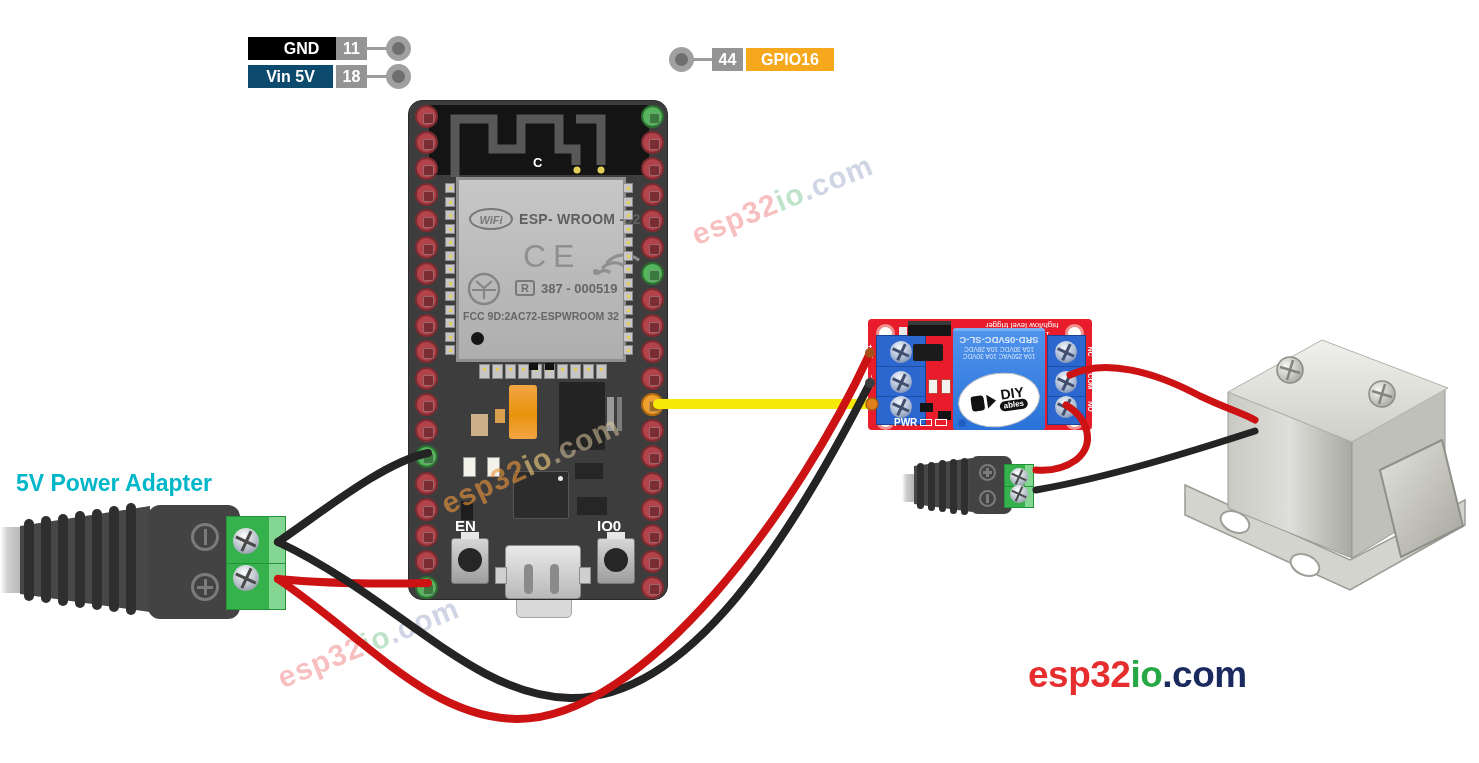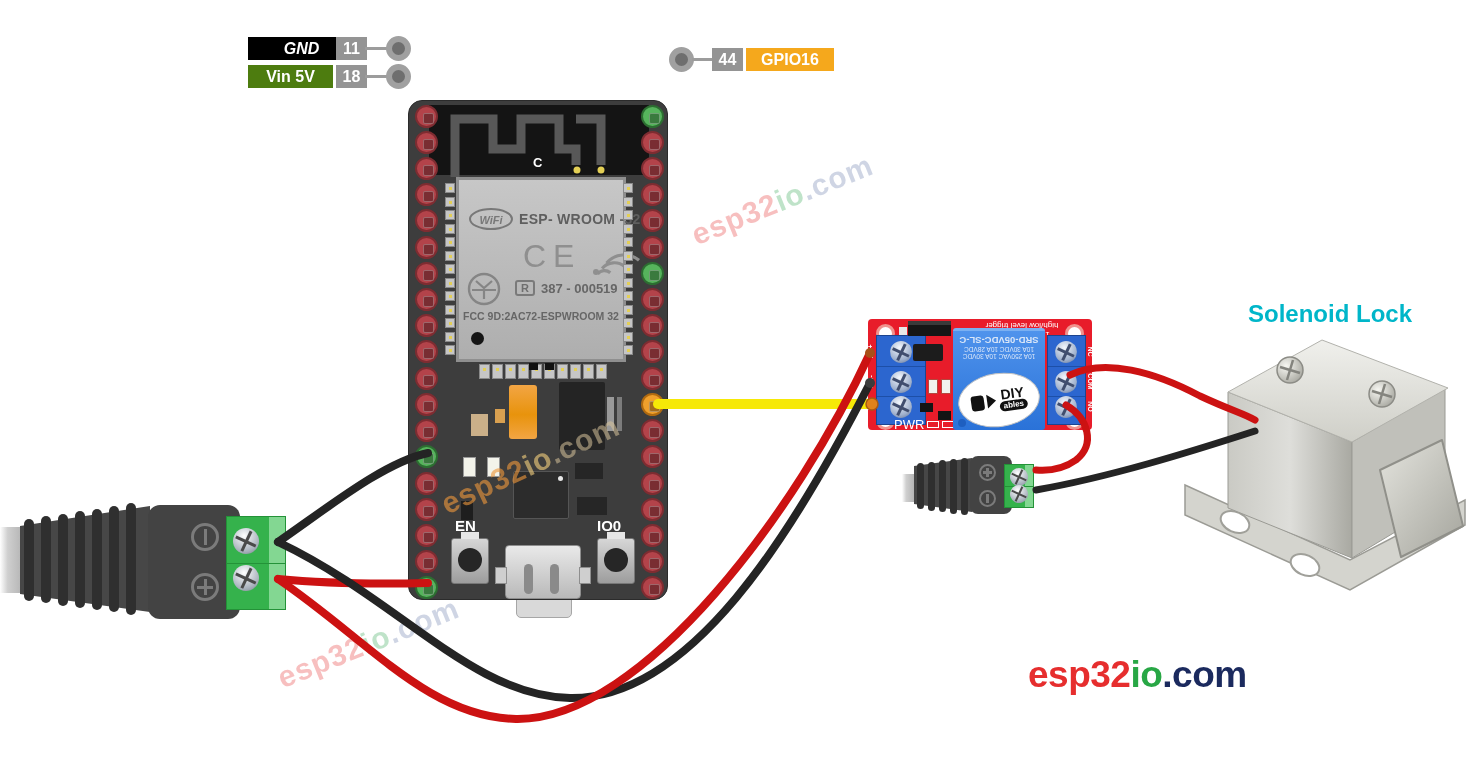--- a/index.html
+++ b/index.html
@@ -98,7 +98,7 @@
     <span class="s1">esp32</span><span class="s2">io</span><span class="s3">.com</span>
   </div>
 
-  <div class="plbox" style="left:248px;top:37px;width:107px;background:#000;font-style:italic;">GND</div>
+  <div class="plbox" style="left:248px;top:37px;width:107px;background:#000;">GND</div>
   <div class="plbox" style="left:336px;top:37px;width:31px;background:#949494;">11</div>
   <div class="plline" style="left:365px;top:47px;width:24px;"></div>
   <div class="plcircle" style="left:386px;top:36px;"></div>

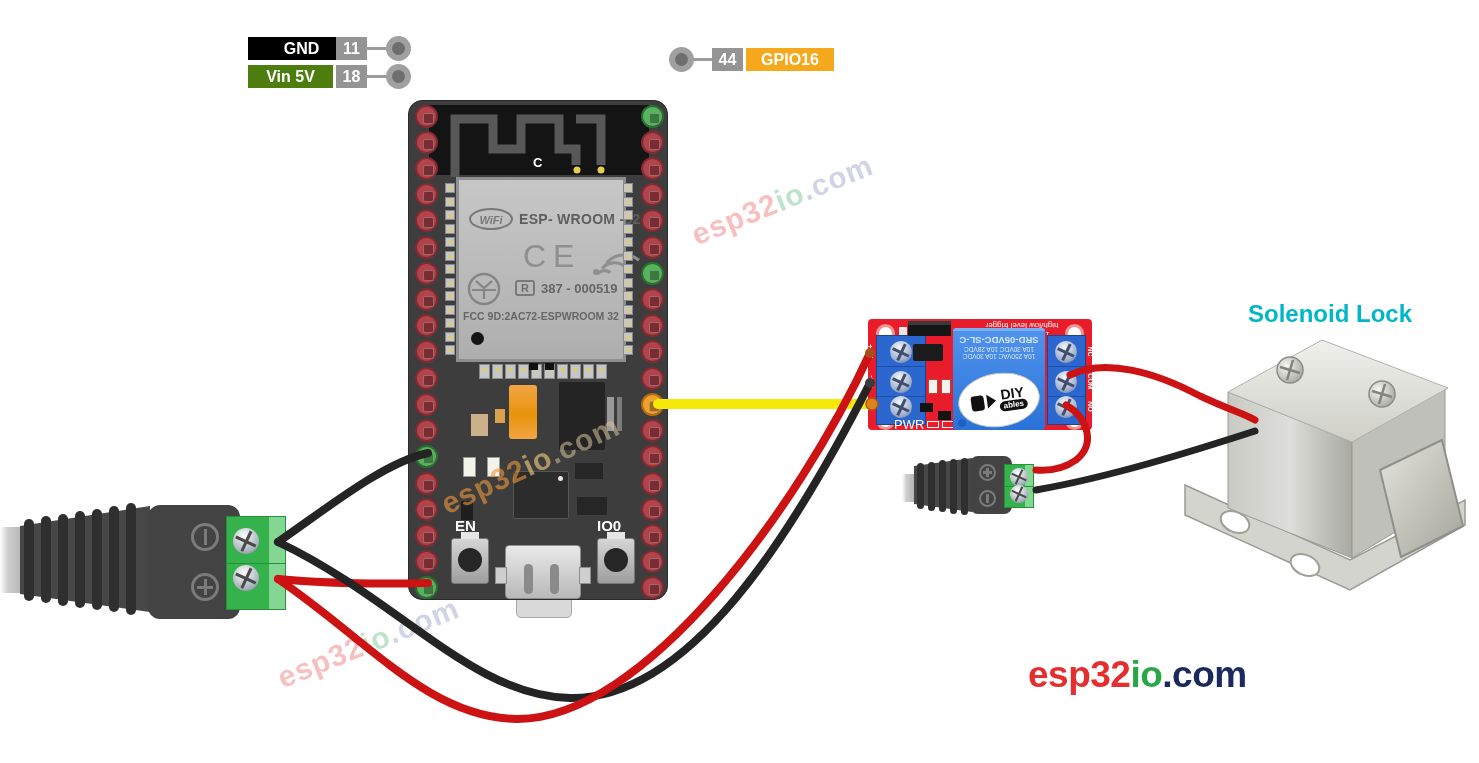--- a/index.html
+++ b/index.html
@@ -103,7 +103,7 @@
   <div class="plline" style="left:365px;top:47px;width:24px;"></div>
   <div class="plcircle" style="left:386px;top:36px;"></div>
 
-  <div class="plbox" style="left:248px;top:65px;width:85px;background:#4d7c0f;text-align:center;">Vin 5V</div>
+  <div class="plbox" style="left:248px;top:65px;width:85px;background:#0c4a6e;text-align:center;">Vin 5V</div>
   <div class="plbox" style="left:336px;top:65px;width:31px;background:#949494;">18</div>
   <div class="plline" style="left:365px;top:75px;width:24px;"></div>
   <div class="plcircle" style="left:386px;top:64px;"></div>

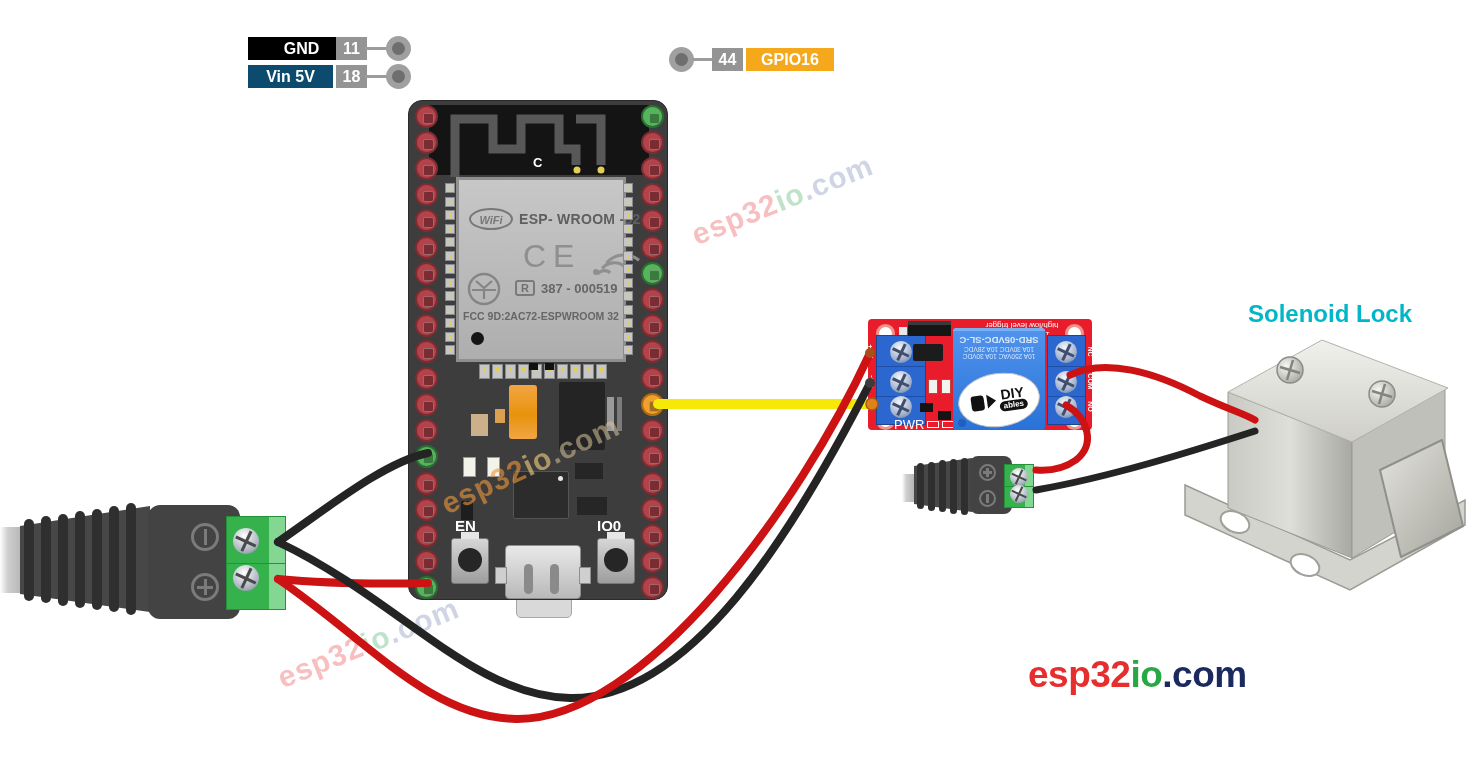--- a/index.html
+++ b/index.html
@@ -405,7 +405,6 @@
     <div class="tlabel" style="left:210px;top:84px;transform:rotate(90deg);">NO</div>
   </div>
 
-  <div class="title" style="left:1248px;top:300px;font-size:24px;">Solenoid Lock</div>
   <svg class="abs" style="left:1180px;top:330px;z-index:2;" width="300" height="270">
     <defs>
       <linearGradient id="gTop" x1="0" y1="0" x2="0" y2="1">

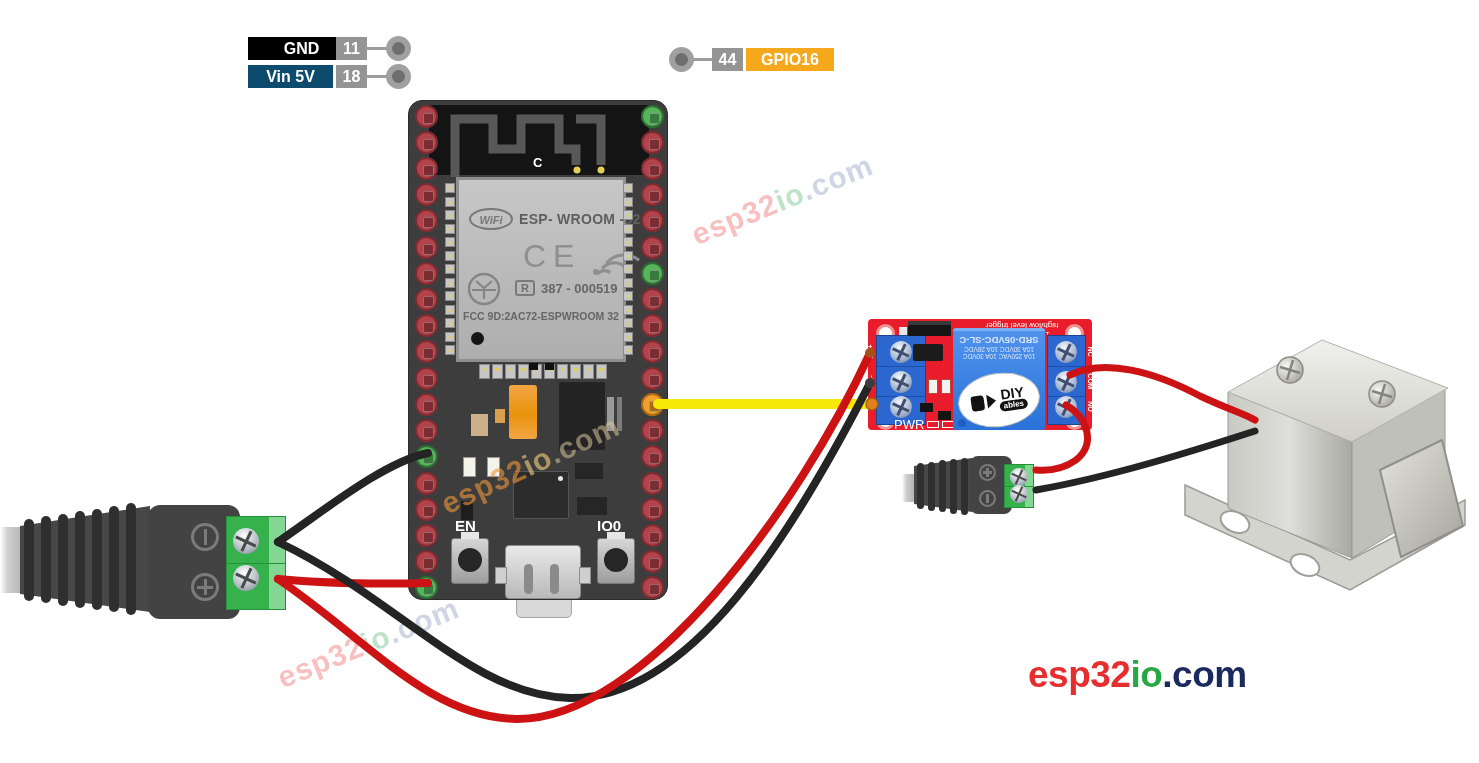--- a/index.html
+++ b/index.html
@@ -67,7 +67,7 @@
   #diy .dtxt{font-size:14px;font-weight:bold;color:#111;line-height:13px;}
   #diy .atxt{font-size:8px;font-weight:bold;color:#fff;background:#111;border-radius:5px;padding:0 4px;line-height:10px;}
   #pwr-row{position:absolute;left:26px;top:98px;display:flex;align-items:center;gap:3px;color:#fff;}
-  #pwr-row .t{font-size:13px;font-weight:normal;}
+  #pwr-row .t{font-size:10px;font-weight:bold;}
   #pwr-row .bx{width:10px;height:5px;border:1px solid #fff;}
   
   .jackbody{position:absolute;background:#434343;border-radius:12px;}

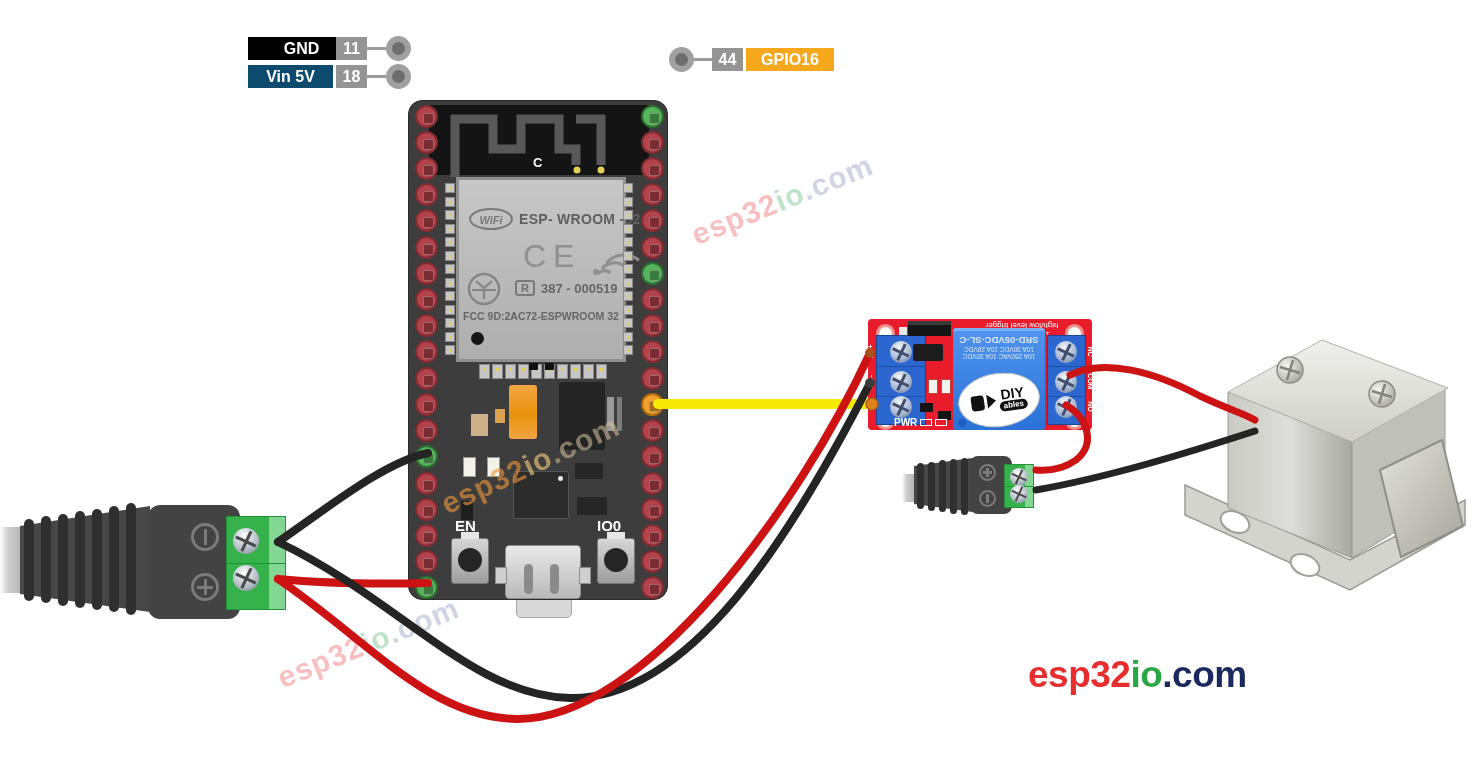--- a/index.html
+++ b/index.html
@@ -439,6 +439,7 @@
     <polygon points="200,140 262,110 283,196 221,227" fill="url(#gLatch)" stroke="#90908a" stroke-width="2" stroke-linejoin="round"></polygon>
   </svg>
 
+  <div class="title" style="left:16px;top:470px;font-size:23px;">5V Power Adapter</div>
   <div class="abs" style="left:0;top:460px;width:300px;height:170px;z-index:2;">
     <div class="jacktip" style="left:0;top:67px;width:22px;height:66px;"></div>
     <svg class="abs" style="left:16px;top:40px;overflow:visible;" width="140" height="120">

